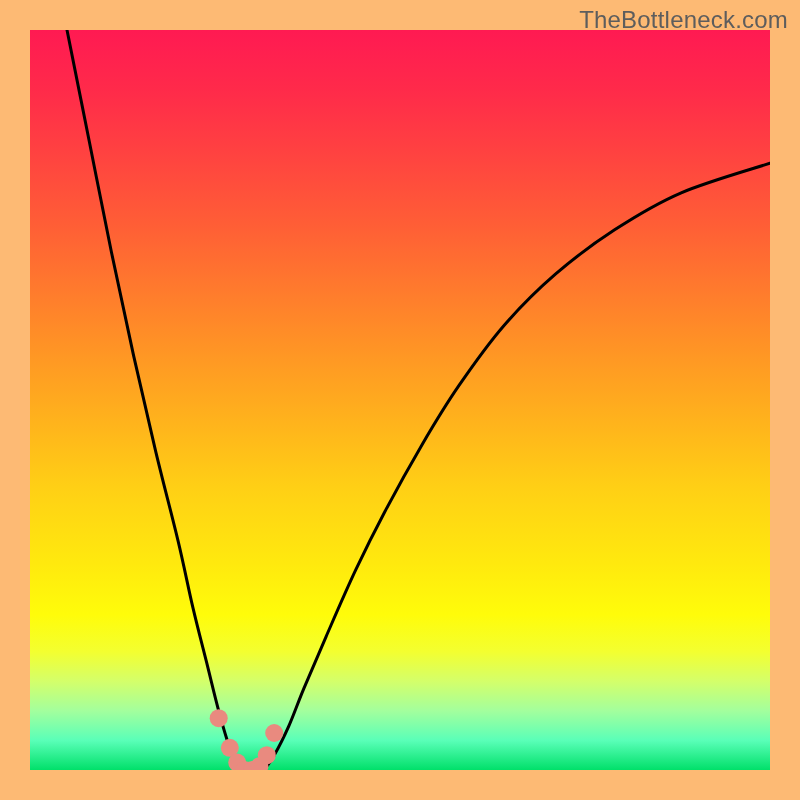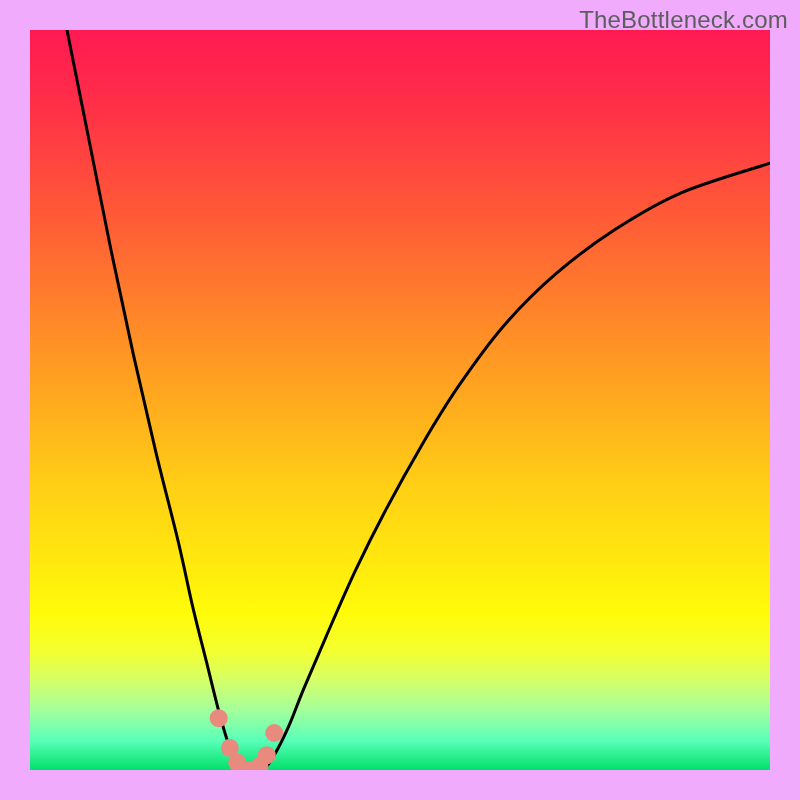--- a/index.html
+++ b/index.html
@@ -15,7 +15,7 @@
     position: relative;
     width: 800px;
     height: 800px;
-    background: #f0abfc;
+    background: #fdba74;
   }
   .plot-area {
     position: absolute;

